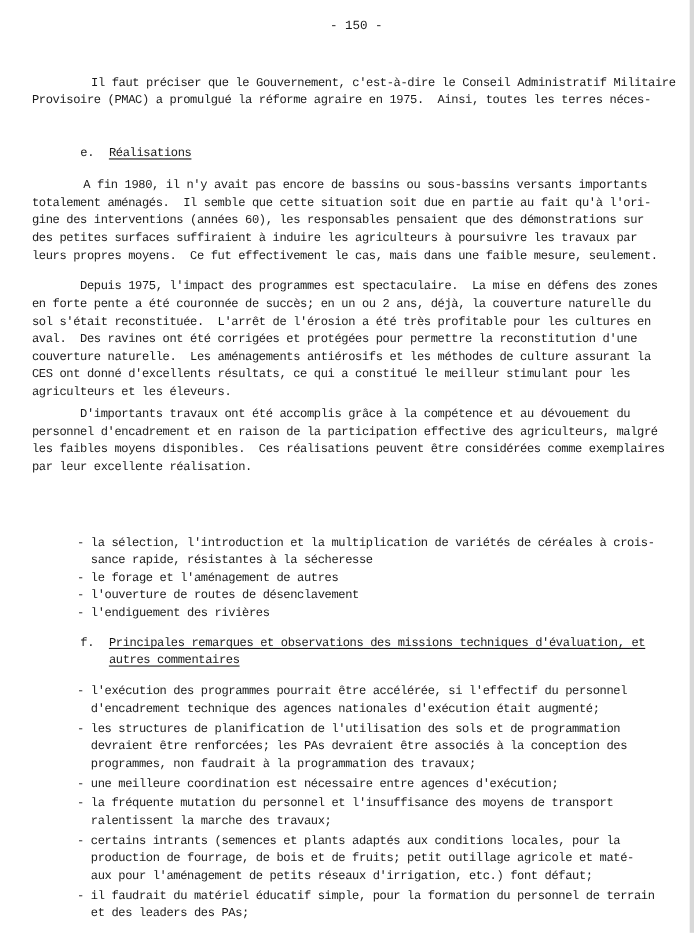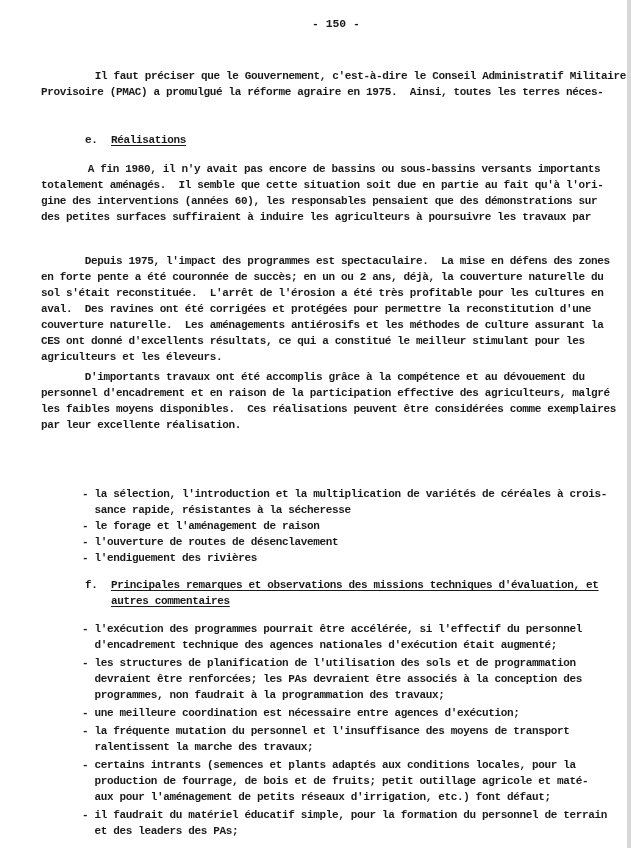--- a/index.html
+++ b/index.html
@@ -11,7 +11,7 @@
     color: #1a1a1a;
   }
   .edge { position: absolute; right: 0; top: 0; width: 4px; height: 848px; background: #d8d8d8; }
-  .page { position: absolute; left: 16px; top: 0; width: 535px; height: 848px; font-weight: bold; }
+  .page { position: absolute; left: 4px; top: 0; width: 535px; height: 848px; }
   .t {
     position: absolute;
     font-size: 11px;

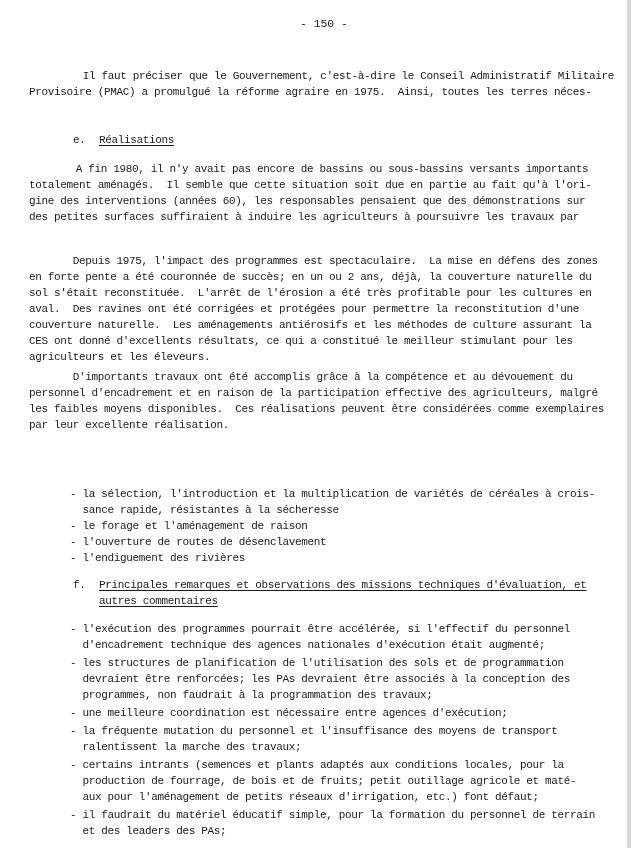--- a/index.html
+++ b/index.html
@@ -40,6 +40,7 @@
   <div class="t" style="left:25px;top:178px">totalement aménagés.  Il semble que cette situation soit due en partie au fait qu'à l'ori-</div>
   <div class="t" style="left:25px;top:194px">gine des interventions (années 60), les responsables pensaient que des démonstrations sur</div>
   <div class="t" style="left:25px;top:210px">des petites surfaces suffiraient à induire les agriculteurs à poursuivre les travaux par</div>
+  <div class="t" style="left:25px;top:226px">leurs propres moyens.  Ce fut effectivement le cas, mais dans une faible mesure, seulement.</div>
 
   <div class="t" style="left:25px;top:254px">       Depuis 1975, l'impact des programmes est spectaculaire.  La mise en défens des zones</div>
   <div class="t" style="left:25px;top:270px">en forte pente a été couronnée de succès; en un ou 2 ans, déjà, la couverture naturelle du</div>

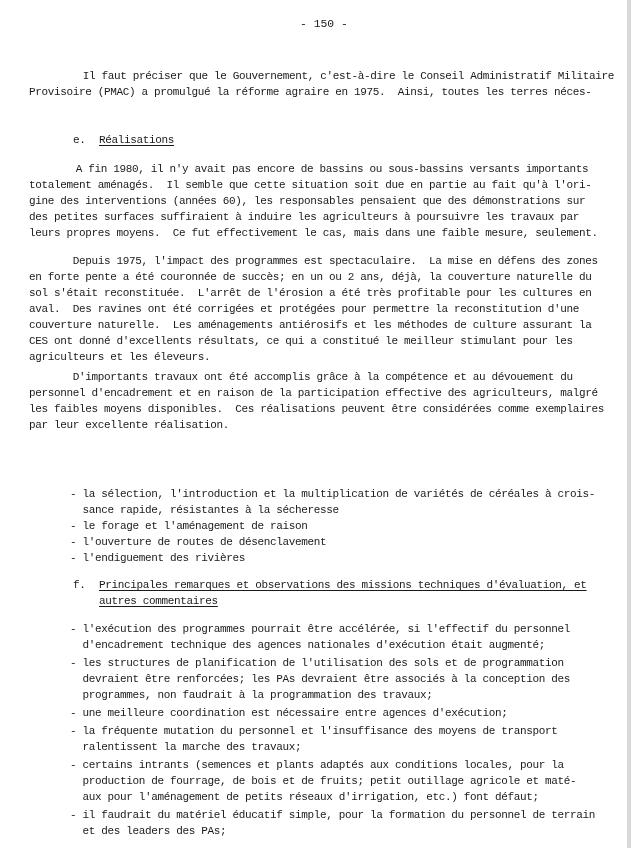--- a/index.html
+++ b/index.html
@@ -58,7 +58,7 @@
 
   <div class="t" style="left:66px;top:487px">- la sélection, l'introduction et la multiplication de variétés de céréales à crois-</div>
   <div class="t" style="left:66px;top:503px">  sance rapide, résistantes à la sécheresse</div>
-  <div class="t" style="left:66px;top:519px">- le forage et l'aménagement de raison</div>
+  <div class="t" style="left:66px;top:519px">- le forage et l'aménagement de autres</div>
   <div class="t" style="left:66px;top:535px">- l'ouverture de routes de désenclavement</div>
   <div class="t" style="left:66px;top:551px">- l'endiguement des rivières</div>
 

